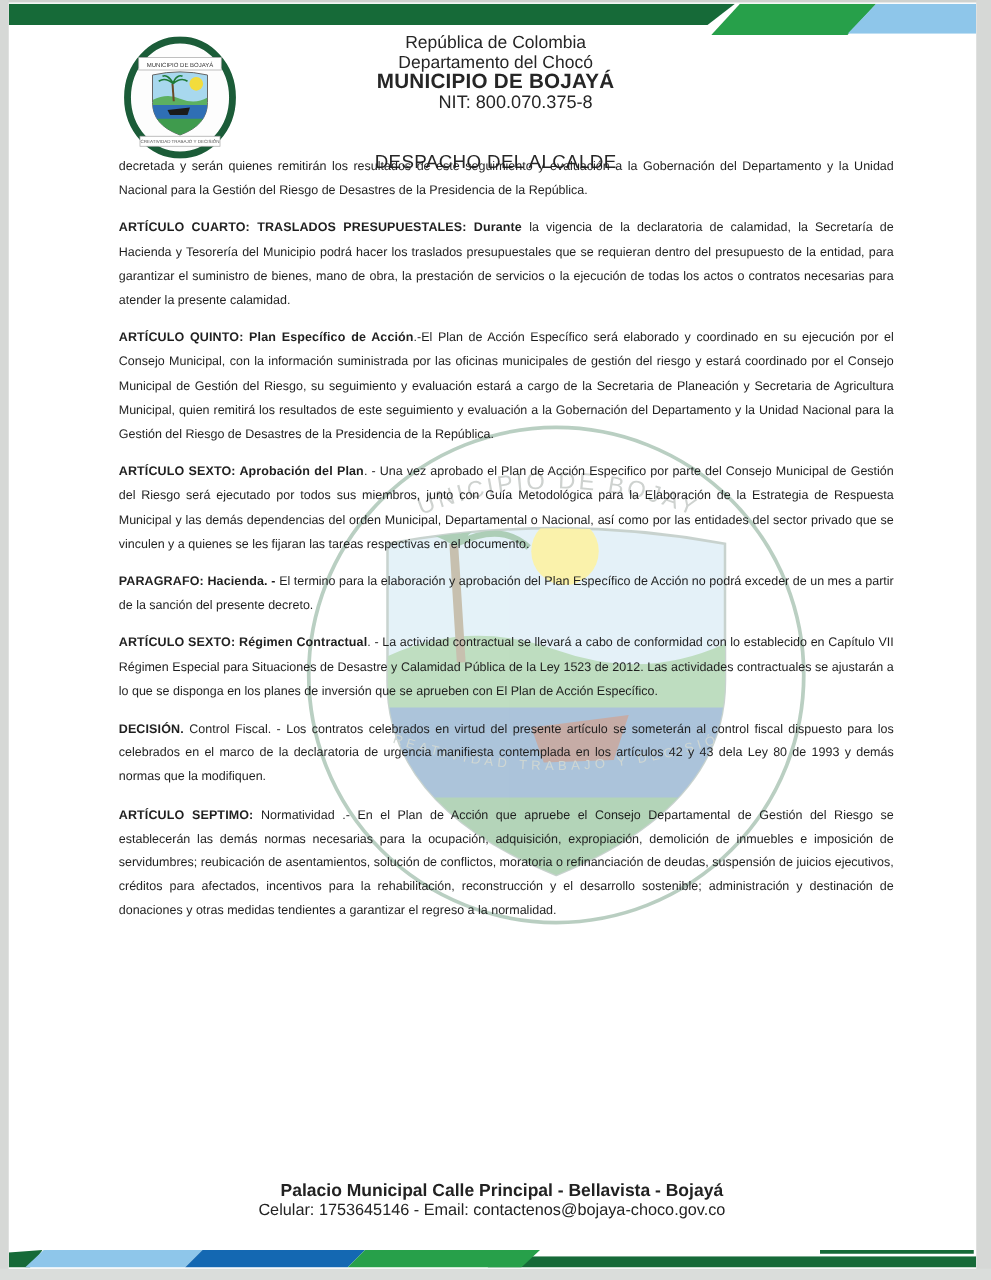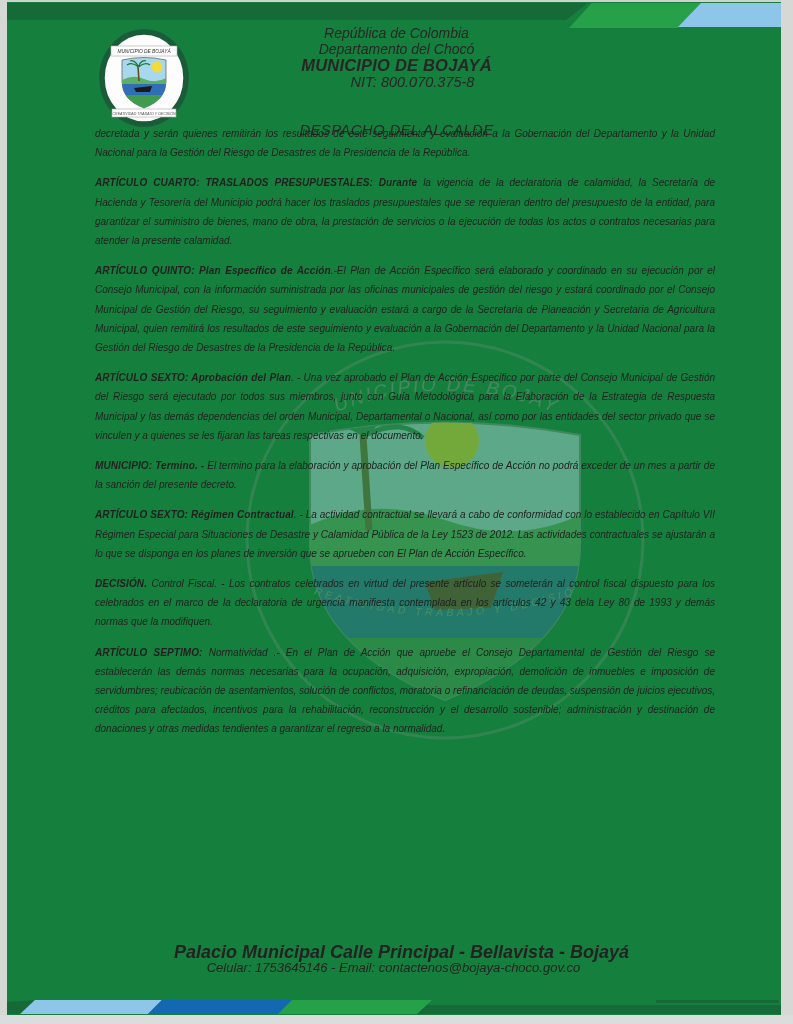--- a/index.html
+++ b/index.html
@@ -3,8 +3,8 @@
 <meta charset="utf-8">
 <style>
   html,body{margin:0;padding:0;background:#e9ebe9;}
-  .page{position:relative;width:793px;height:1024px;background:#15803d;overflow:hidden;
-        font-family:"Liberation Sans",sans-serif;color:#202020;font-style:italic;}
+  .page{position:relative;width:793px;height:1024px;background:#ffffff;overflow:hidden;
+        font-family:"Liberation Sans",sans-serif;color:#202020;}
   
   .edge{position:absolute;background:var(--edge-gray,#d6d8d6);z-index:6;}
   .edge-left{left:0;top:0;width:7px;height:1024px;}

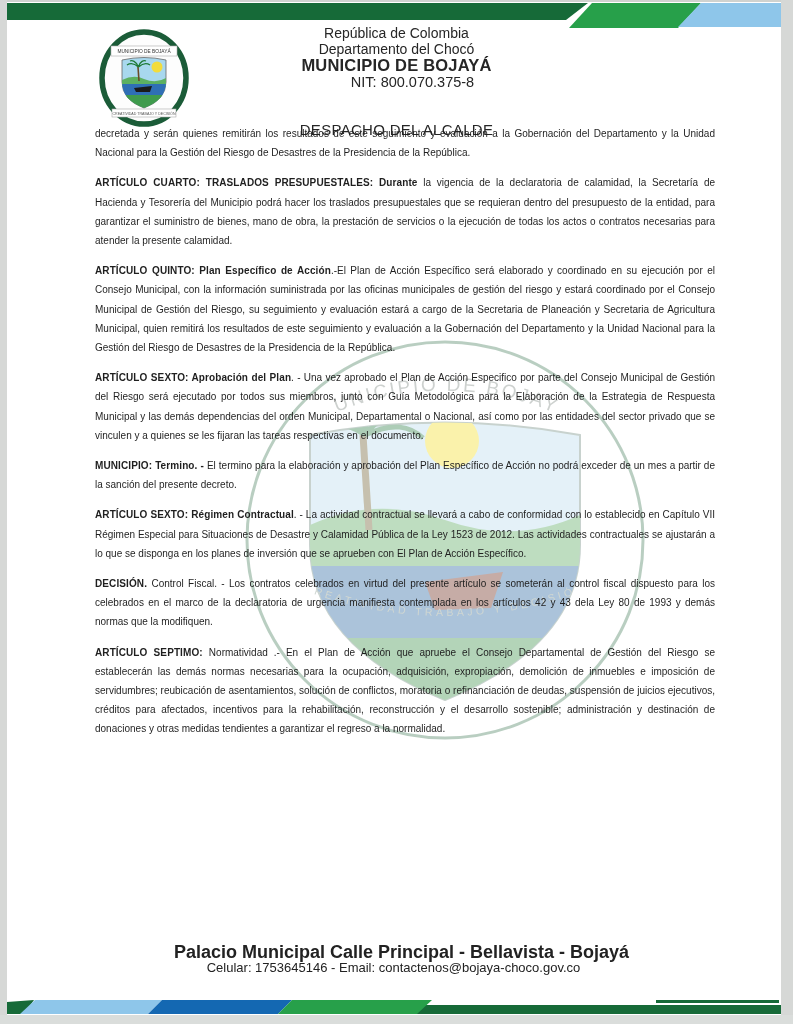--- a/index.html
+++ b/index.html
@@ -143,7 +143,7 @@
         <p><b>ARTÍCULO CUARTO: TRASLADOS PRESUPUESTALES: Durante </b><span>la vigencia de la declaratoria de calamidad, la Secretaría de Hacienda y Tesorería del Municipio podrá hacer los traslados presupuestales que se requieran dentro del presupuesto de la entidad, para garantizar el suministro de bienes, mano de obra, la prestación de servicios o la ejecución de todas los actos o contratos necesarias para atender la presente calamidad.</span></p>
         <p><b>ARTÍCULO QUINTO: Plan Específico de Acción</b><span>.-El Plan de Acción Específico será elaborado y coordinado en su ejecución por el Consejo Municipal, con la información suministrada por las oficinas municipales de gestión del riesgo y estará coordinado por el Consejo Municipal de Gestión del Riesgo, su seguimiento y evaluación estará a cargo de la Secretaria de Planeación y Secretaria de Agricultura Municipal, quien remitirá los resultados de este seguimiento y evaluación a la Gobernación del Departamento y la Unidad Nacional para la Gestión del Riesgo de Desastres de la Presidencia de la República.</span></p>
         <p><b>ARTÍCULO SEXTO: Aprobación del Plan</b><span>. - Una vez aprobado el Plan de Acción Especifico por parte del Consejo Municipal de Gestión del Riesgo será ejecutado por todos sus miembros, junto con Guía Metodológica para la Elaboración de la Estrategia de Respuesta Municipal y las demás dependencias del orden Municipal, Departamental o Nacional, así como por las entidades del sector privado que se vinculen y a quienes se les fijaran las tareas respectivas en el documento.</span></p>
-        <p><b>MUNICIPIO: Termino. - </b><span>El termino para la elaboración y aprobación del Plan Específico de Acción no podrá exceder de un mes a partir de la sanción del presente decreto.</span></p>
+        <p><b>PARAGRAFO: Hacienda. - </b><span>El termino para la elaboración y aprobación del Plan Específico de Acción no podrá exceder de un mes a partir de la sanción del presente decreto.</span></p>
         <p><b>ARTÍCULO SEXTO: Régimen Contractual</b><span>. - La actividad contractual se llevará a cabo de conformidad con lo establecido en Capítulo VII Régimen Especial para Situaciones de Desastre y Calamidad Pública de la Ley 1523 de 2012. Las actividades contractuales se ajustarán a lo que se disponga en los planes de inversión que se aprueben con El Plan de Acción Específico.</span></p>
         <p><b>DECISIÓN. </b><span>Control Fiscal. - Los contratos celebrados en virtud del presente artículo se someterán al control fiscal dispuesto para los celebrados en el marco de la declaratoria de urgencia manifiesta contemplada en los artículos 42 y 43 dela Ley 80 de 1993 y demás normas que la modifiquen.</span></p>
         <p><b>ARTÍCULO SEPTIMO: </b><span>Normatividad .- En el Plan de Acción que apruebe el Consejo Departamental de Gestión del Riesgo se establecerán las demás normas necesarias para la ocupación, adquisición, expropiación, demolición de inmuebles e imposición de servidumbres; reubicación de asentamientos, solución de conflictos, moratoria o refinanciación de deudas, suspensión de juicios ejecutivos, créditos para afectados, incentivos para la rehabilitación, reconstrucción y el desarrollo sostenible; administración y destinación de donaciones y otras medidas tendientes a garantizar el regreso a la normalidad.</span></p>

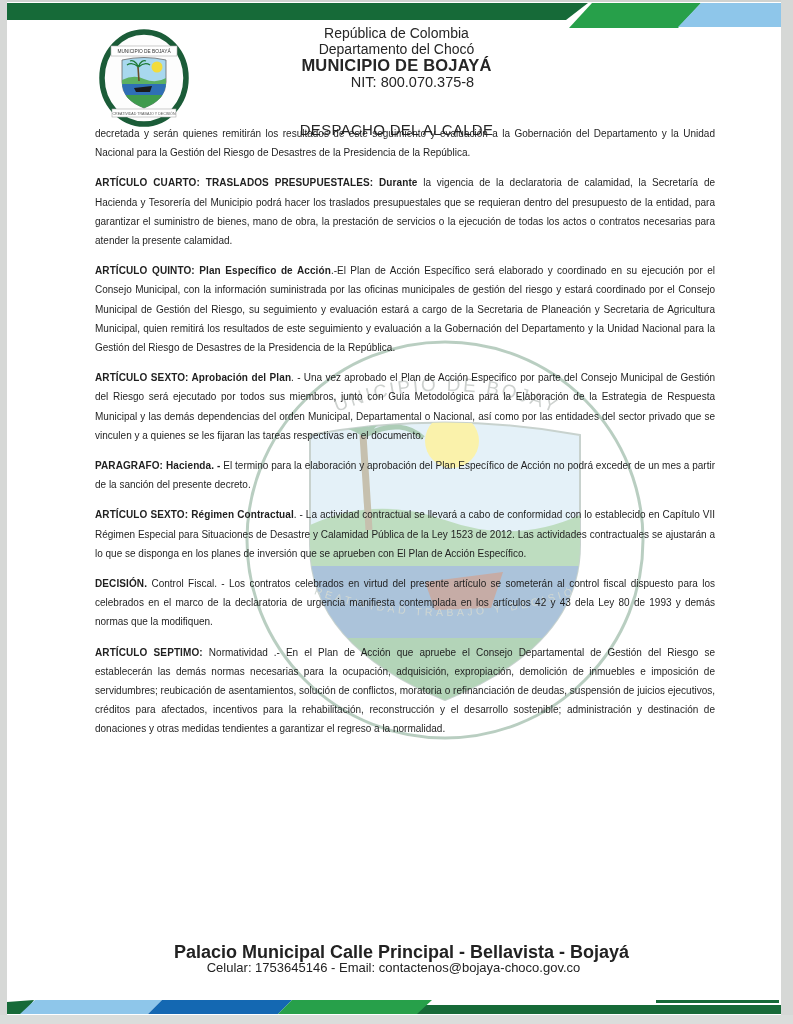--- a/index.html
+++ b/index.html
@@ -37,7 +37,7 @@
   .body-text b{letter-spacing:.1px;margin-top:48px;}
   
   .footer{position:absolute;left:0;top:944px;width:787px;text-align:center;z-index:2;color:#222;}
-  .f1{font-size:18px;line-height:16px;font-weight:bold;padding-left:16px;}
+  .f1{font-size:14px;line-height:16px;font-weight:bold;padding-left:16px;}
   .f2,.f3{font-size:13px;line-height:16px;}
   
   .band-bottom{position:absolute;left:0;top:996px;width:793px;height:20px;z-index:5;}

